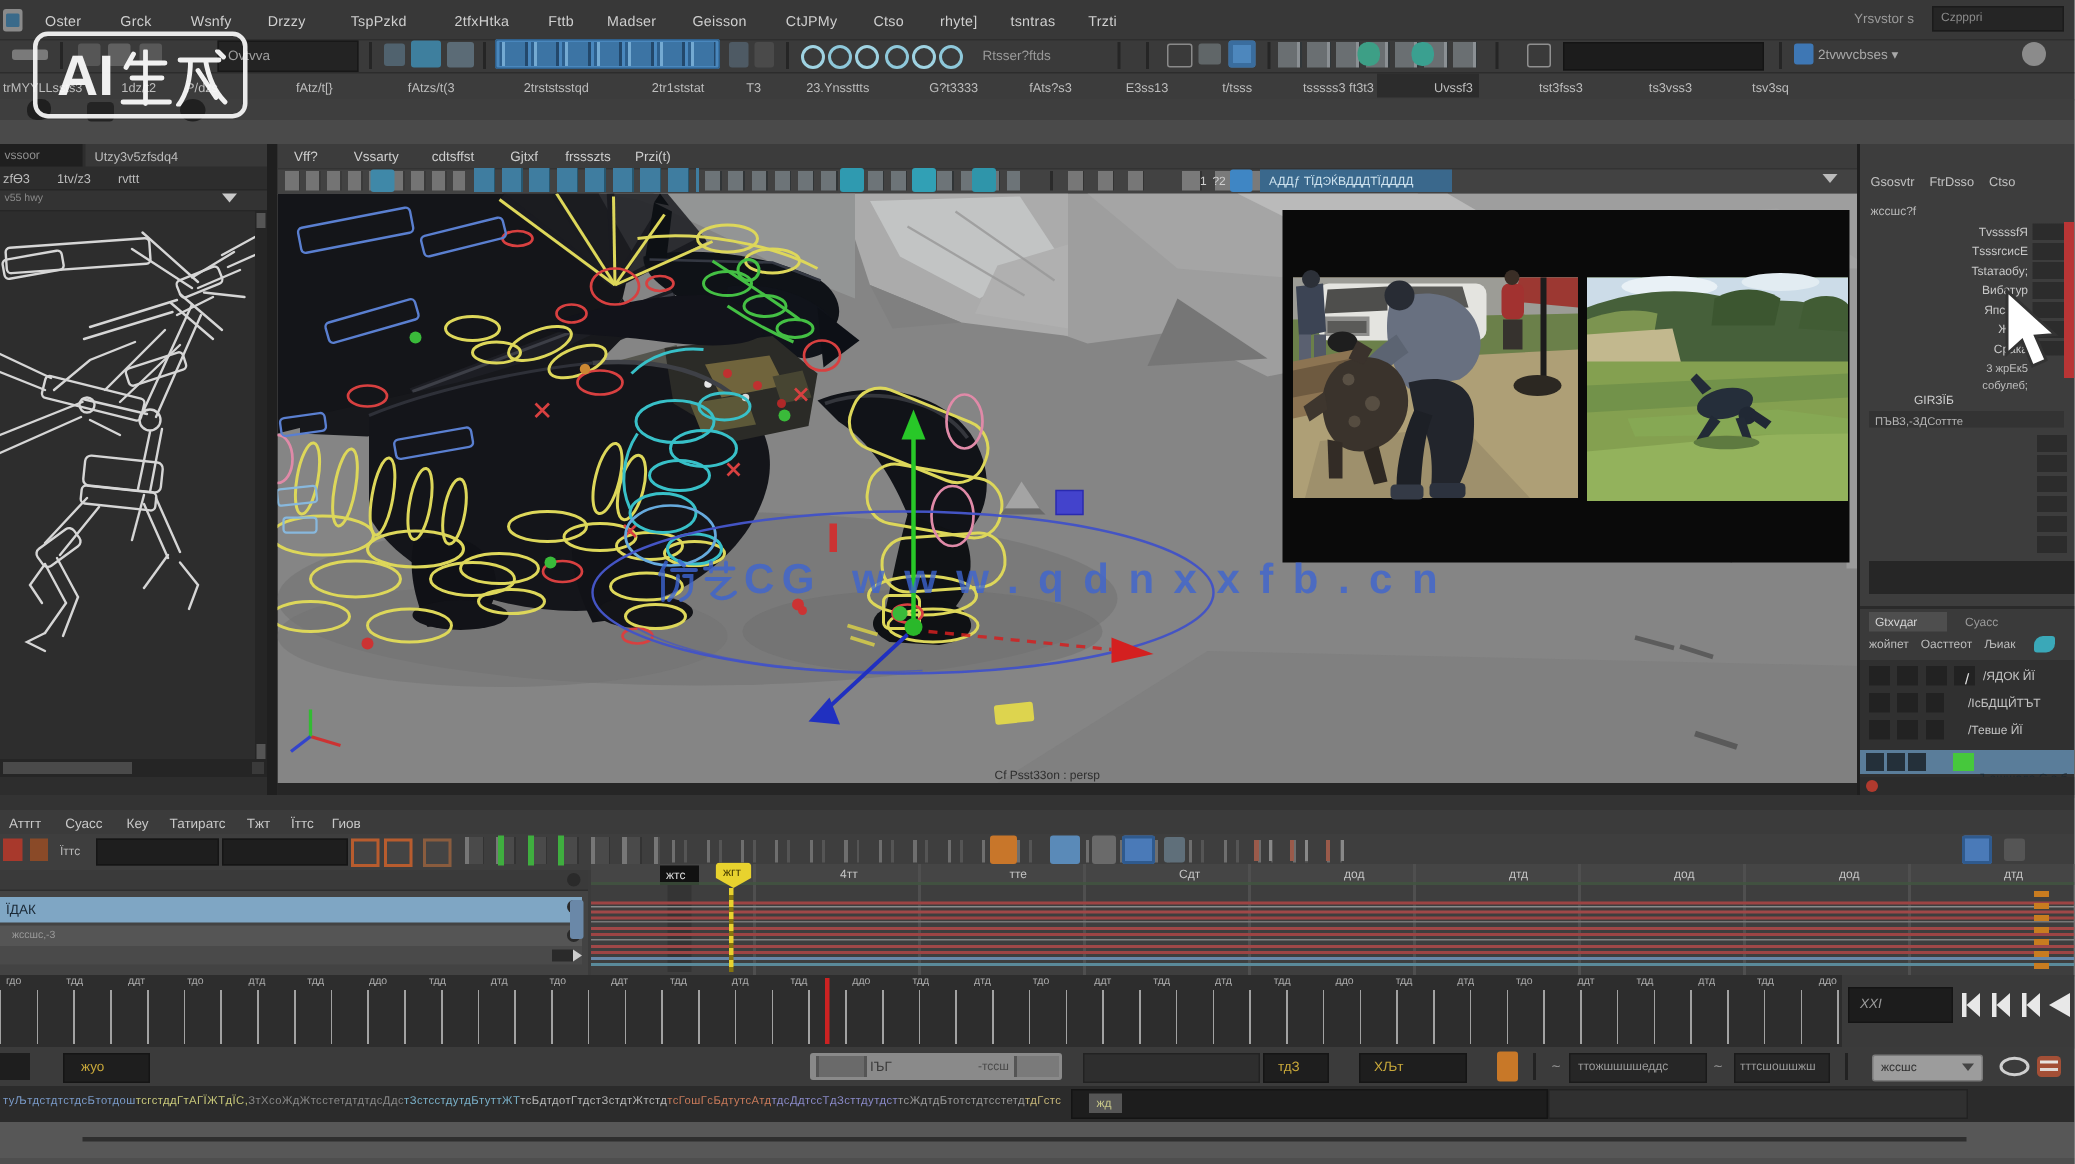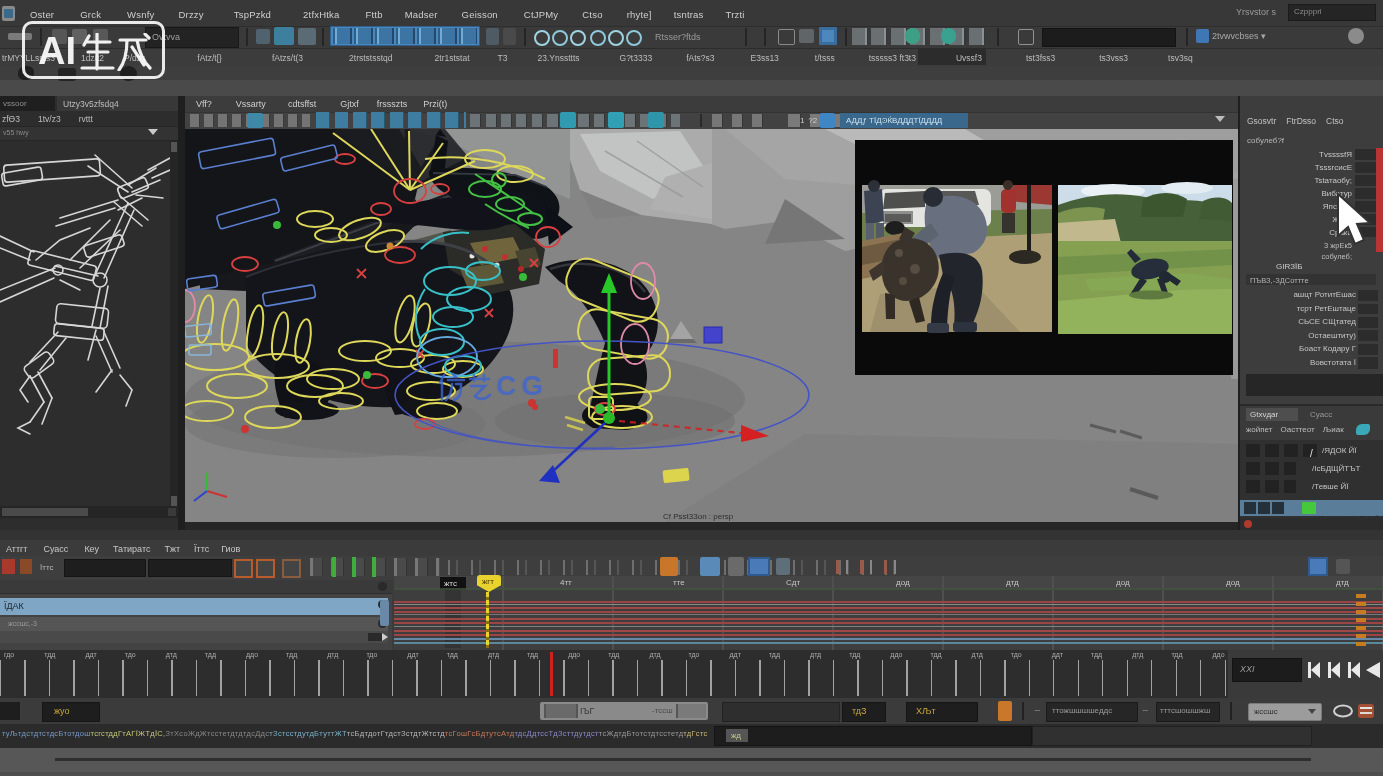--- a/index.html
+++ b/index.html
@@ -473,7 +473,7 @@
 <div class="abs" style="left:1240px;top:96px;width:143px;height:434px;background:#3d3d3d"></div>
 <div class="abs tiny" style="left:1247px;top:116px;color:#c2c2c2;font-size:8.5px">
 <span>Gsosvtr</span><span style="margin-left:10px">Ftr</span><span style="">Dssо</span><span style="margin-left:10px">Ctso</span></div>
-<div class="abs tiny" style="left:1247px;top:136px;color:#b8b8b8;font-size:8px">собулеб?f</div>
+<div class="abs tiny" style="left:1247px;top:136px;color:#b8b8b8;font-size:8px">жссшс?f</div>
 
 <div class="abs tiny" style="left:1240px;top:148px;width:112px;color:#c8c8c8;font-size:8px;text-align:right;line-height:13px">
 TvssssfЯ<br>ΤsssrсисЕ<br>Tstатаобу;<br>Вибатур<br>Япсас а<br>Жрак<br>Срака</div>

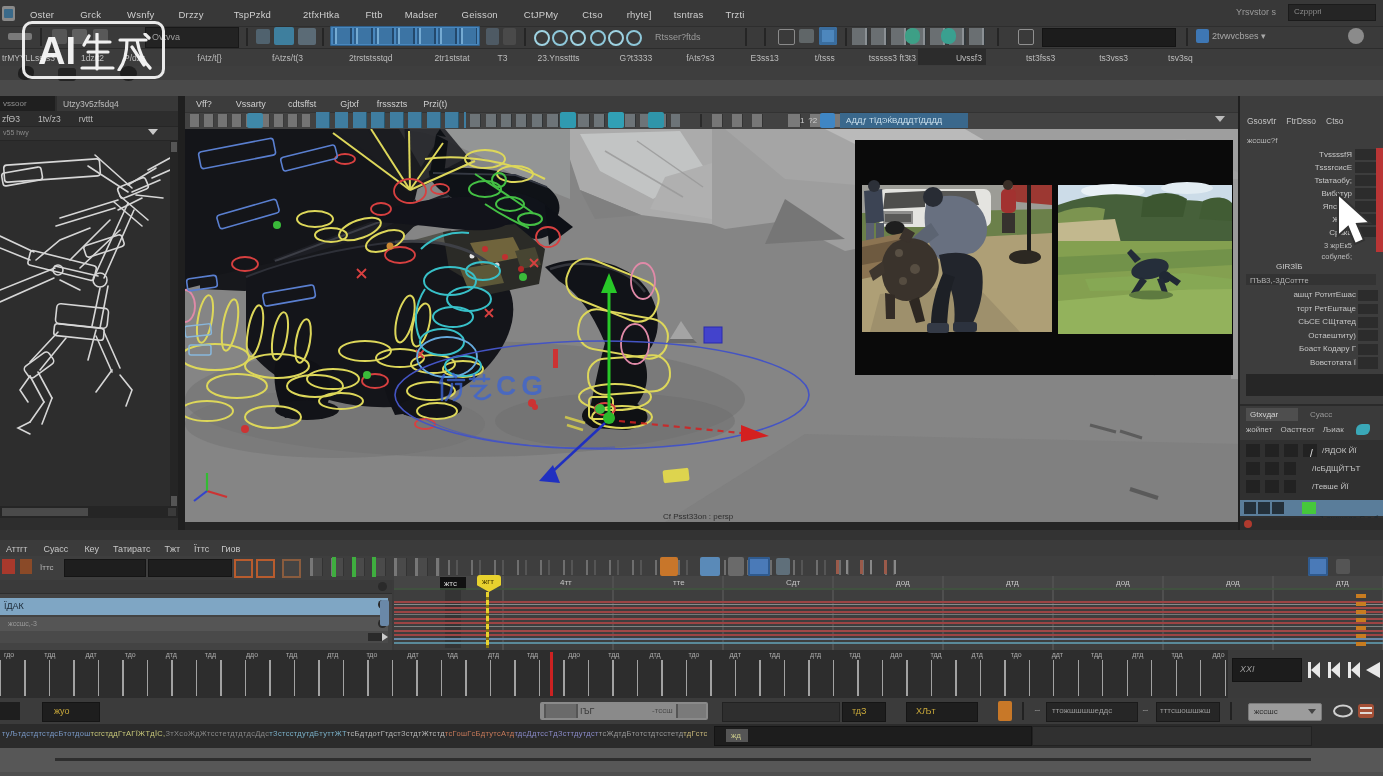--- a/index.html
+++ b/index.html
@@ -485,8 +485,6 @@
 <div class="abs tiny" style="left:1276px;top:262px;color:#cfcfcf;font-size:8px">GIRЗЇБ</div>
 <div class="abs" style="left:1246px;top:274px;width:130px;height:11px;background:#333"></div>
 <div class="abs tiny" style="left:1250px;top:276px;color:#b5b5b5;font-size:7.5px">ПЪВЗ,-ЗДСоттте</div>
-<div class="abs tiny" style="left:1270px;top:288px;width:86px;color:#c5c5c5;font-size:8px;text-align:right;line-height:13.5px">
-ашцт РотитЕшас<br>тсрт РетЕштаце<br>СЬСЕ СЩтатед<br>Остаештиту)<br>Боаст Кодару Г<br>Вовстотата Ї</div>
 <div class="abs" style="left:1358px;top:290px;width:20px;height:80px;background:
   repeating-linear-gradient(180deg,#2c2c2c 0 11px,#3d3d3d 11px 13.5px)"></div>
 

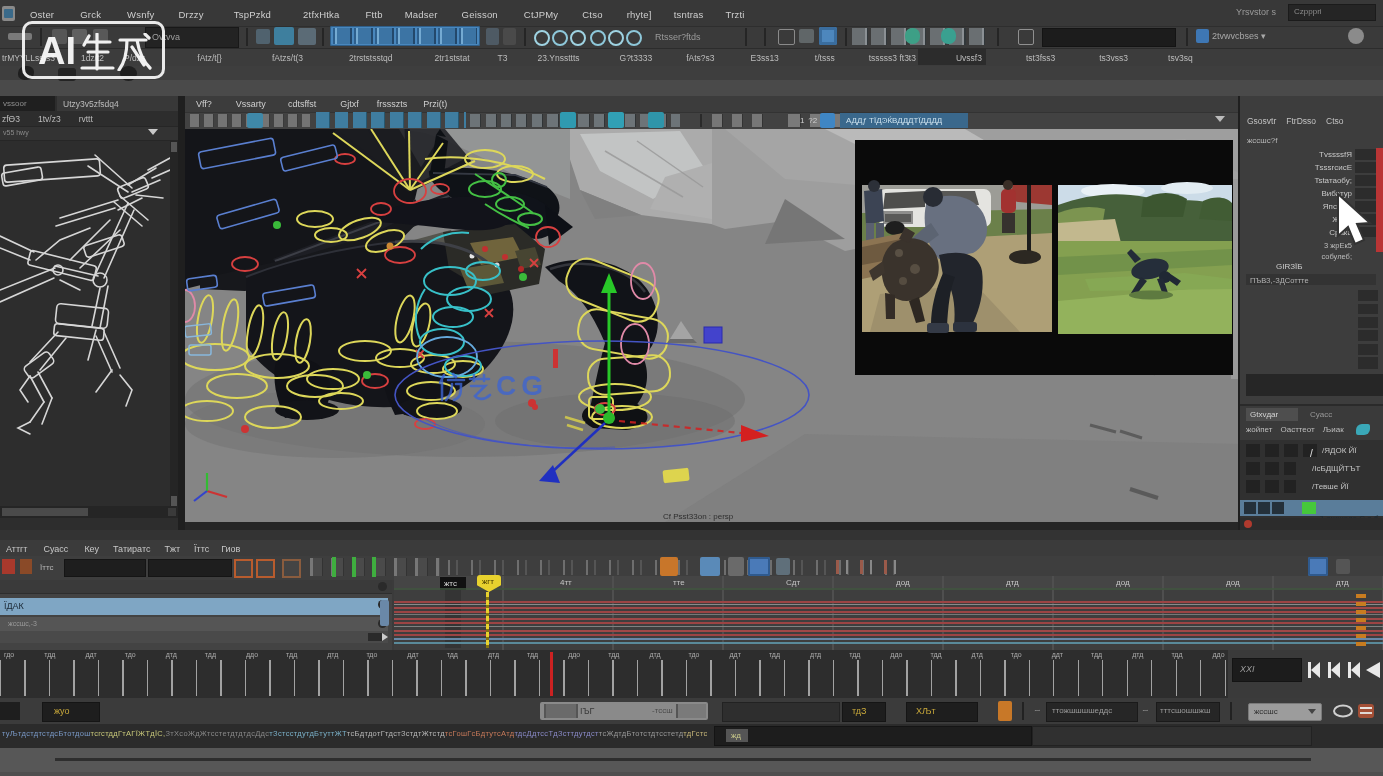--- a/index.html
+++ b/index.html
@@ -686,6 +686,7 @@
 </g>
     </svg>
 <div class="abs" style="left:496px;top:370px;font-size:28px;color:rgba(60,100,210,0.78);letter-spacing:5px;white-space:nowrap;font-weight:bold">CG</div>
+<div class="abs" style="left:568px;top:370px;font-size:28px;color:rgba(60,100,210,0.78);letter-spacing:13px;white-space:nowrap;font-weight:bold">www.qdnxxfb.cn</div>
 
 <div class="abs" style="left:22px;top:21px;width:137px;height:52px;border:3px solid rgba(248,248,248,0.93);border-radius:10px"></div>
 <div class="abs" style="left:38px;top:30px;color:rgba(250,250,250,0.95);font-size:38px;font-weight:bold">AI</div>

